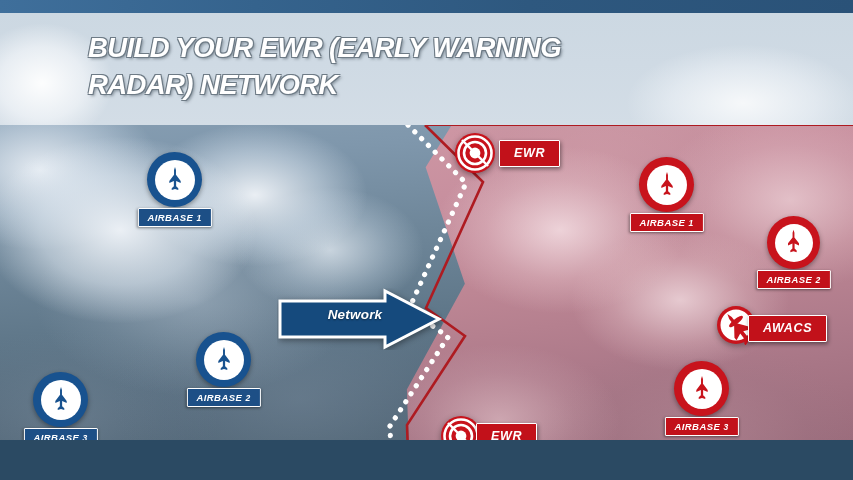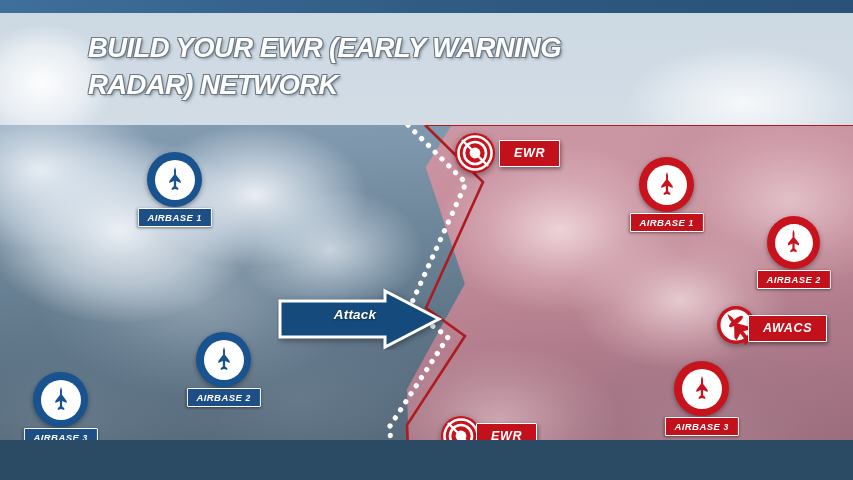--- a/index.html
+++ b/index.html
@@ -205,7 +205,7 @@
     <svg width="165" height="62" viewBox="0 0 165 62">
       <polygon points="3,13 108,13 108,3 162,31 108,59 108,49 3,49" fill="#154a7d" stroke="#ffffff" stroke-width="3" stroke-linejoin="miter" style="filter:drop-shadow(1px 2px 3px rgba(0,0,0,.40))"></polygon>
     </svg>
-    <div class="attack-label">Attack</div>
+    <div class="attack-label">Network</div>
   </div>
 
   <div class="marker" style="left:147px; top:152px;">

